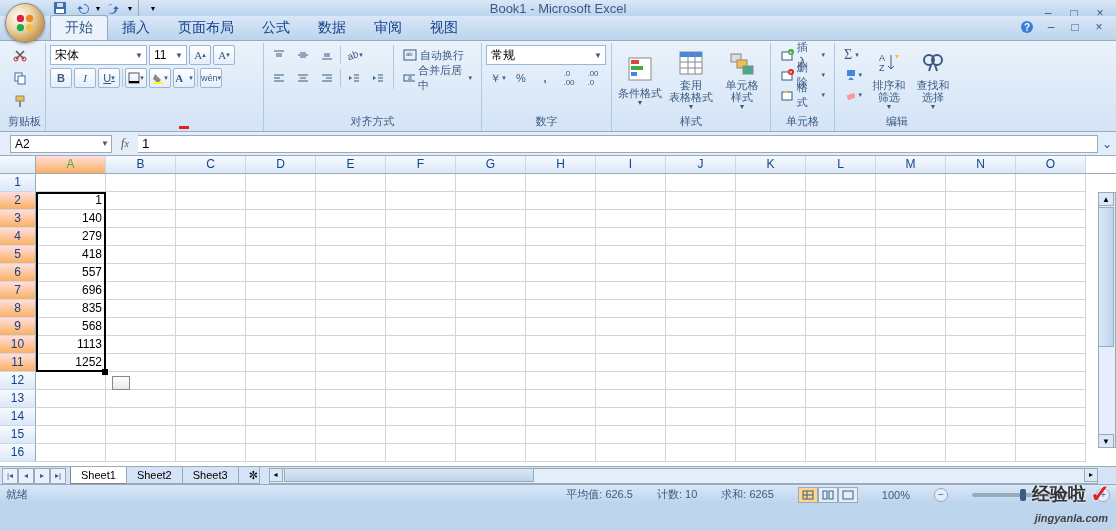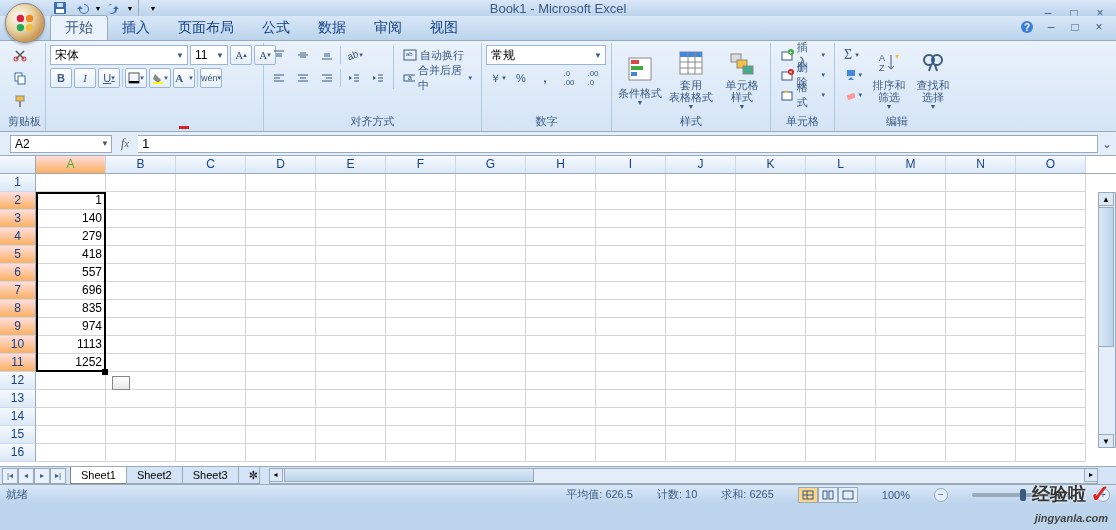--- a/index.html
+++ b/index.html
@@ -191,7 +191,7 @@
   <div class="group" style="width:218px;">
     <div class="group-body col" style="gap:3px;">
       <div class="row">
-        <div class="combo" style="width:138px;">
+        <div class="combo" style="width:97px;">
             <span>宋体</span>
             <span class="combo-arrow">▼</span>
           </div>

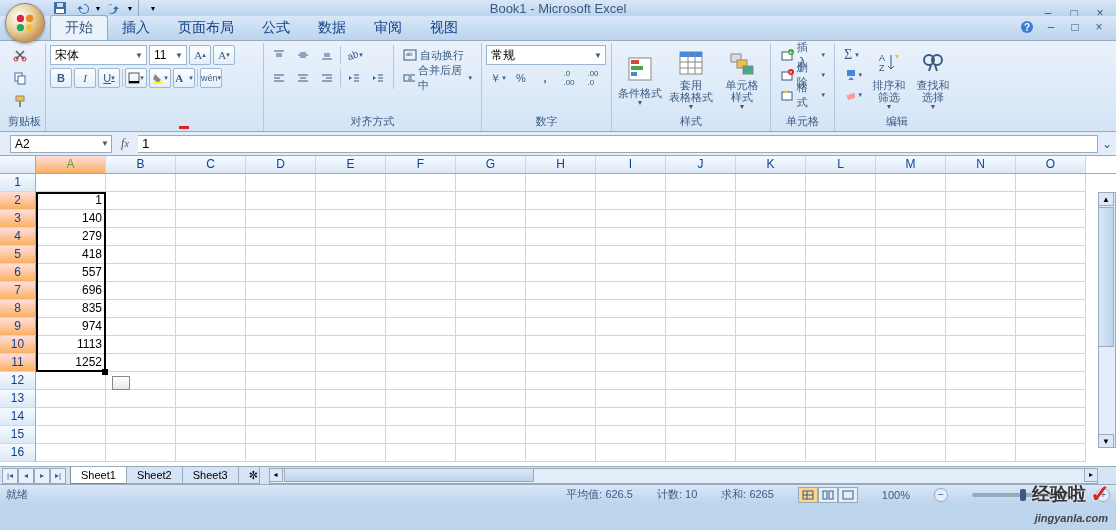--- a/index.html
+++ b/index.html
@@ -673,7 +673,7 @@
           <div class="cell"></div>
         </div>
         <div class="cell-row">
-          <div class="cell">974</div>
+          <div class="cell">568</div>
           <div class="cell"></div>
           <div class="cell"></div>
           <div class="cell"></div>

